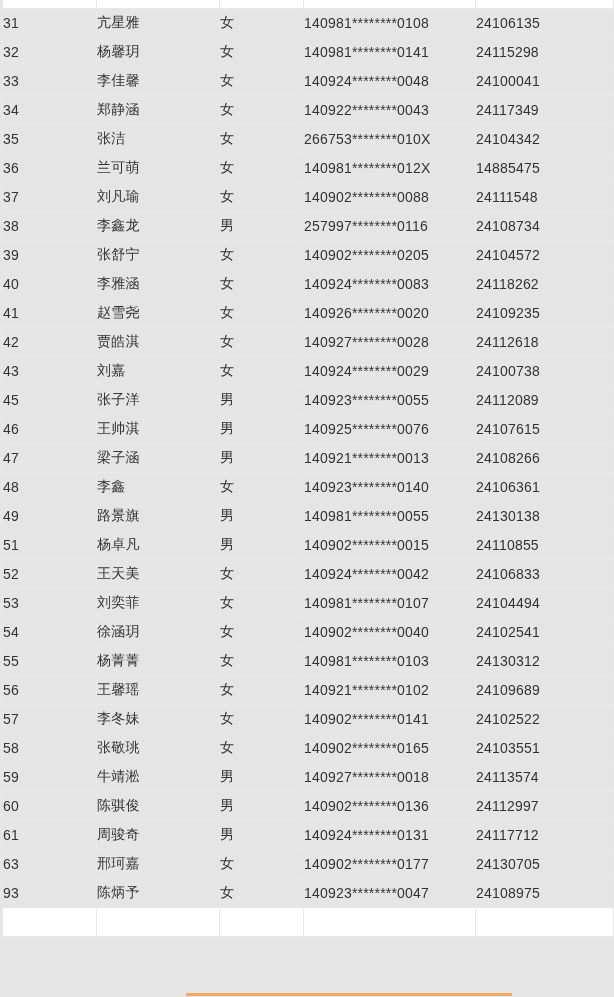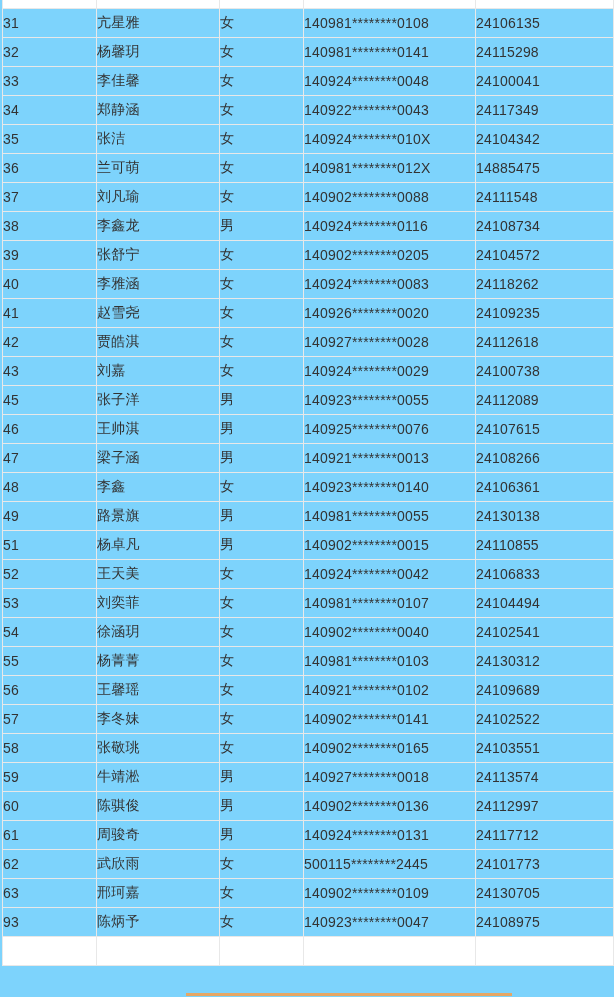--- a/index.html
+++ b/index.html
@@ -12,7 +12,7 @@
     position: relative;
     width: 614px;
     height: 997px;
-    background: #7dd3fc;
+    background: #e5e5e5;
     overflow: hidden;
     font-family: "Liberation Sans", "DejaVu Sans", sans-serif;
     color: var(--text);

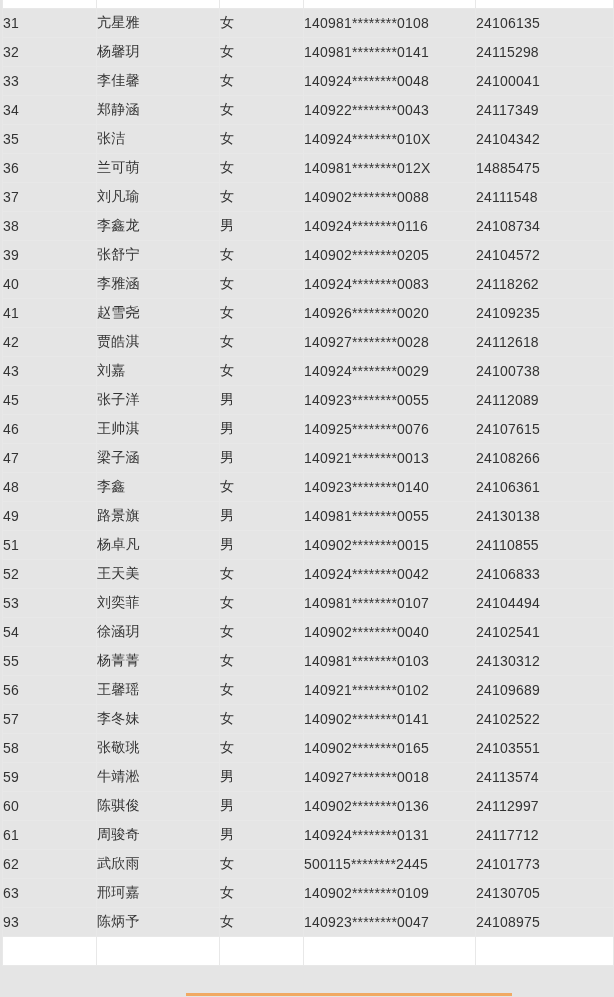--- a/index.html
+++ b/index.html
@@ -102,7 +102,7 @@
     <td class="c-index">35</td>
     <td class="c-name">张洁</td>
     <td class="c-gender">女</td>
-    <td class="c-id">140924********010X</td>
+    <td class="c-id">266753********010X</td>
     <td class="c-num">24104342</td>
   </tr>
 

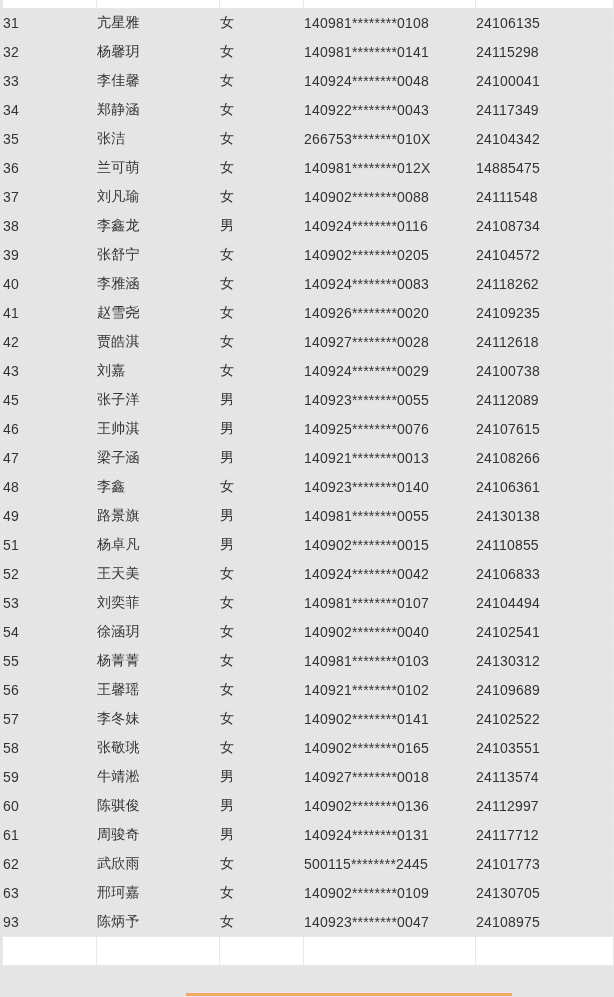--- a/index.html
+++ b/index.html
@@ -126,7 +126,7 @@
     <td class="c-index">38</td>
     <td class="c-name">李鑫龙</td>
     <td class="c-gender">男</td>
-    <td class="c-id">140924********0116</td>
+    <td class="c-id">257997********0116</td>
     <td class="c-num">24108734</td>
   </tr>
 

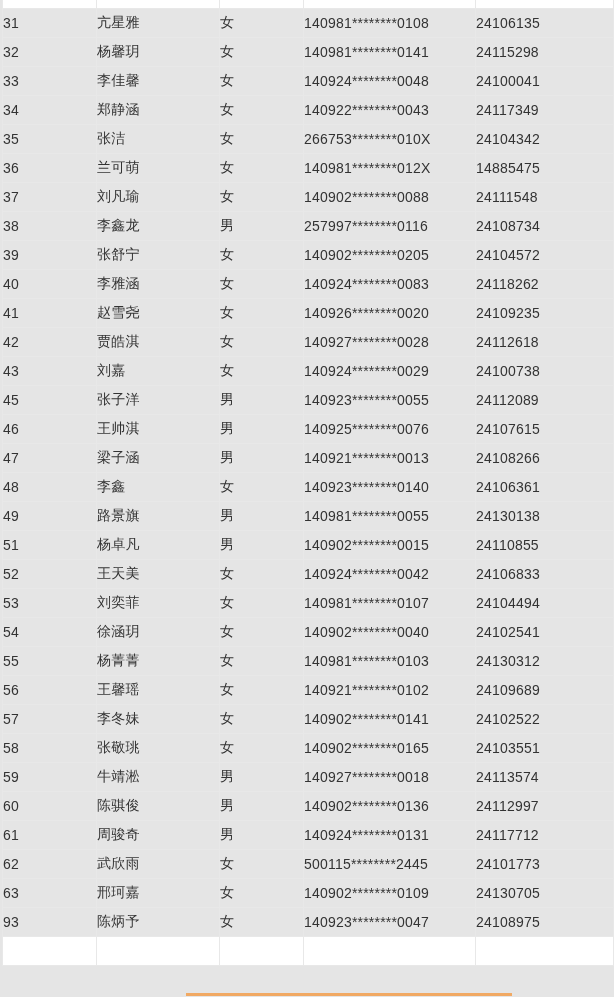--- a/index.html
+++ b/index.html
@@ -300,13 +300,6 @@
     <td class="c-num">24117712</td>
   </tr>
 
-  <tr>
-    <td class="c-index">62</td>
-    <td class="c-name">武欣雨</td>
-    <td class="c-gender">女</td>
-    <td class="c-id">500115********2445</td>
-    <td class="c-num">24101773</td>
-  </tr>
 
   <tr>
     <td class="c-index">63</td>

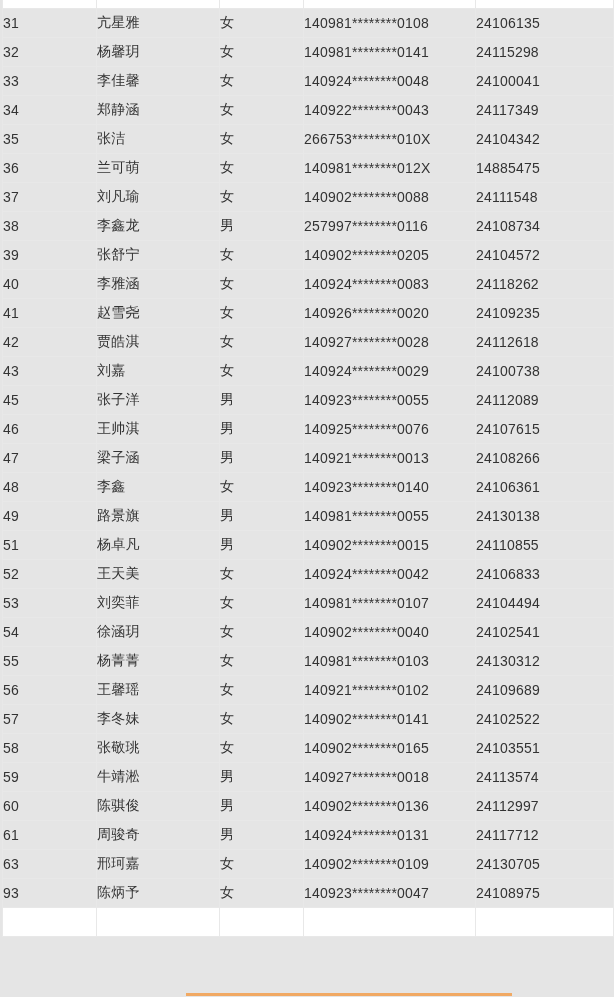--- a/index.html
+++ b/index.html
@@ -305,7 +305,7 @@
     <td class="c-index">63</td>
     <td class="c-name">邢珂嘉</td>
     <td class="c-gender">女</td>
-    <td class="c-id">140902********0109</td>
+    <td class="c-id">140902********0177</td>
     <td class="c-num">24130705</td>
   </tr>
 

